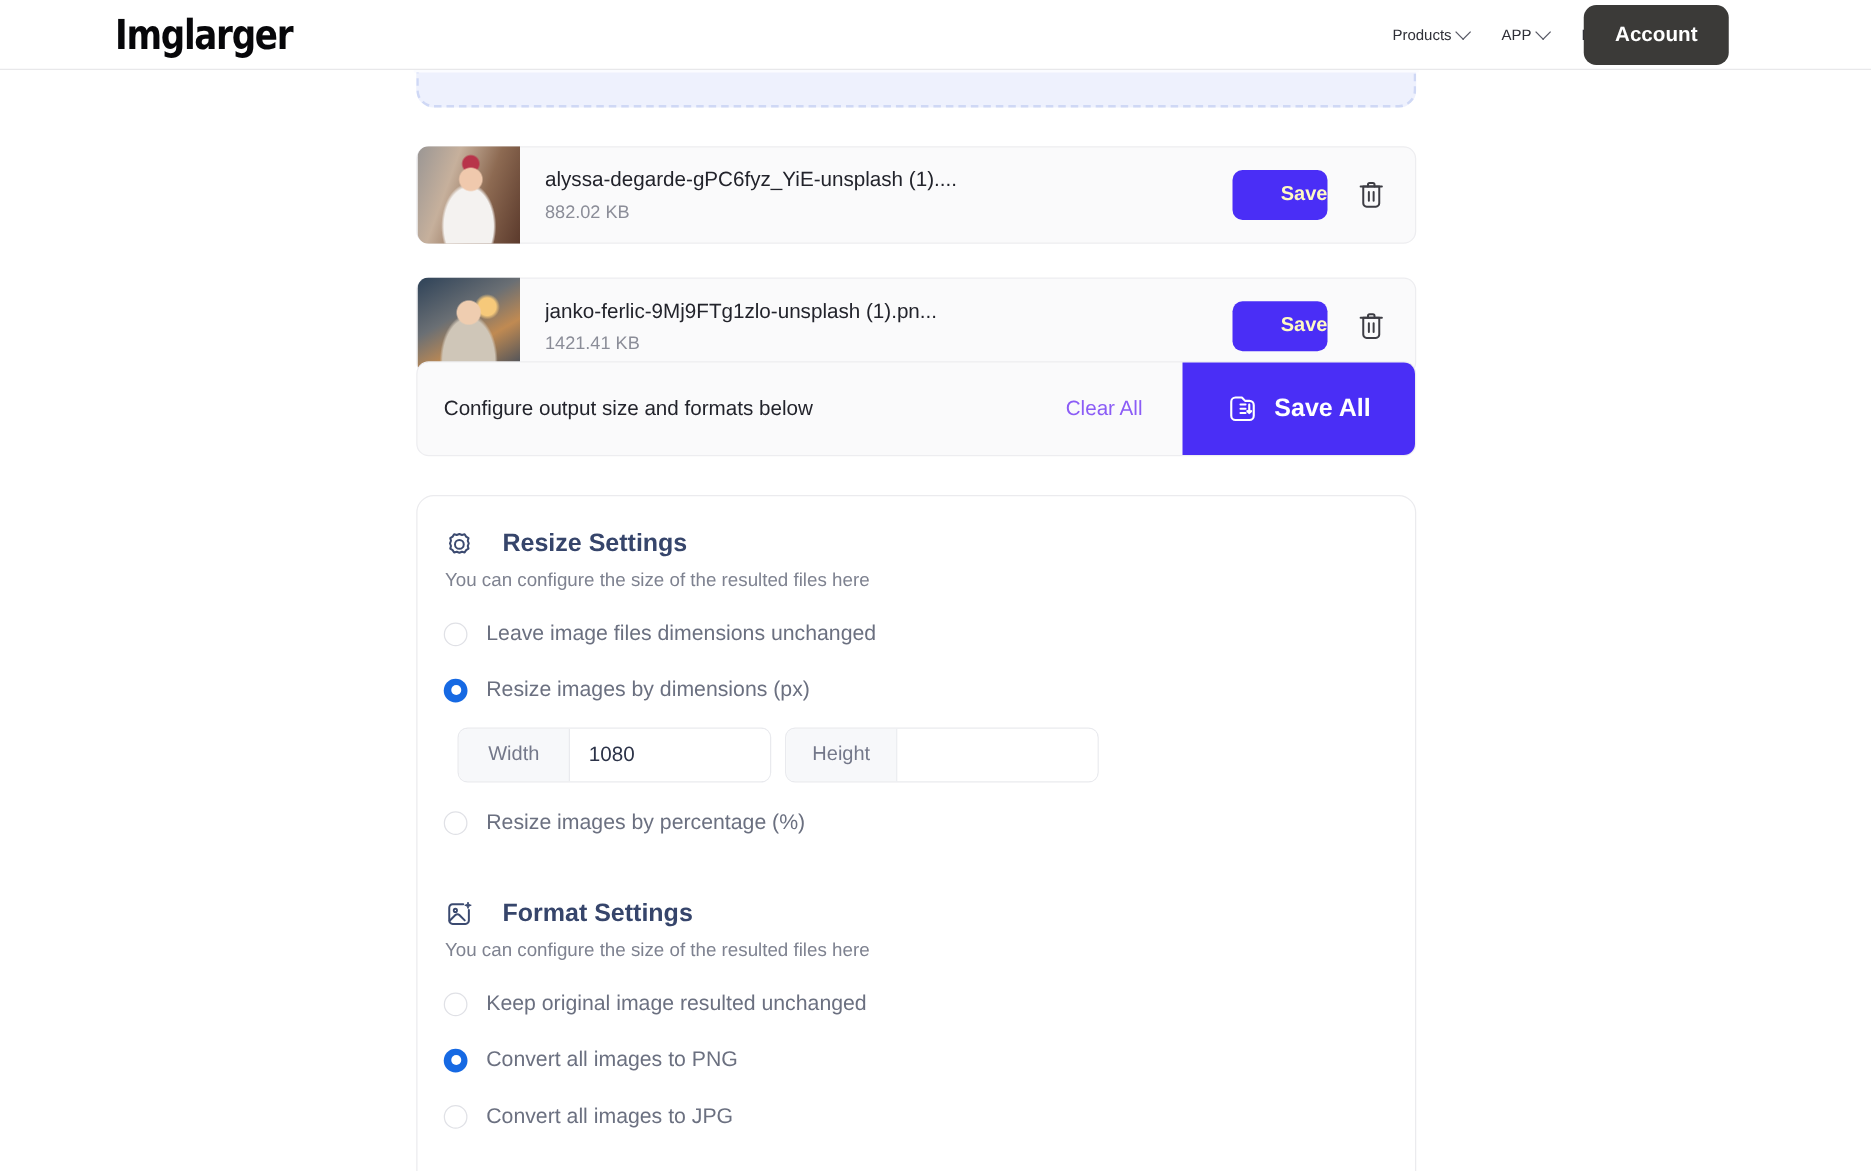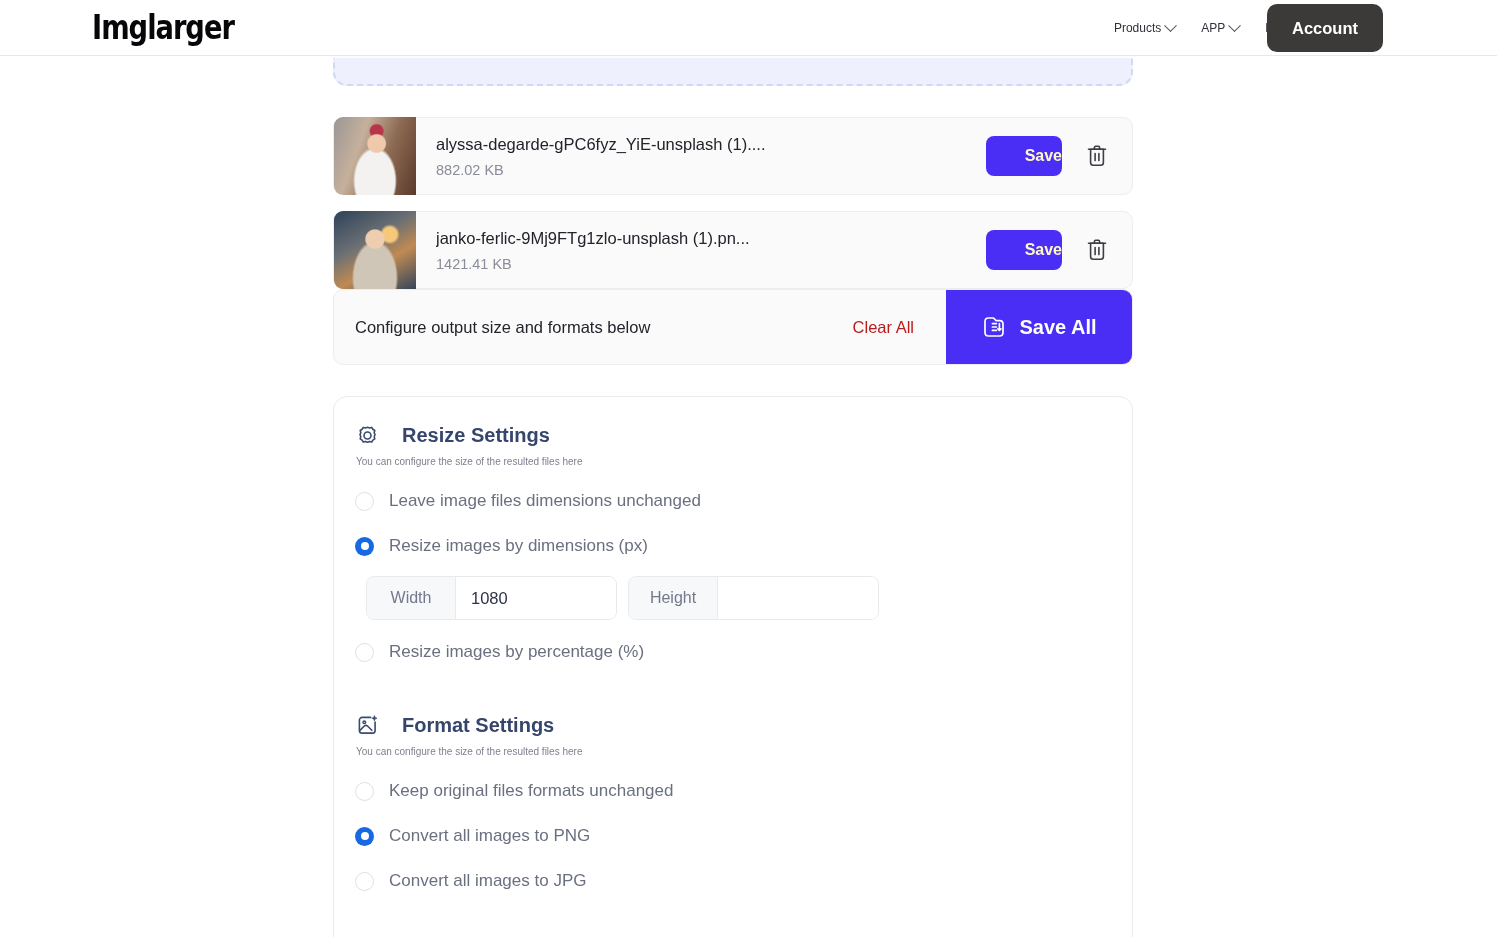--- a/index.html
+++ b/index.html
@@ -138,7 +138,7 @@
     background: #fafafb;
     border: 1px solid #ededf0;
     border-radius: 10px;
-    margin-bottom: 16px;
+    margin-bottom: 27px;
     display: flex;
     align-items: center;
   }

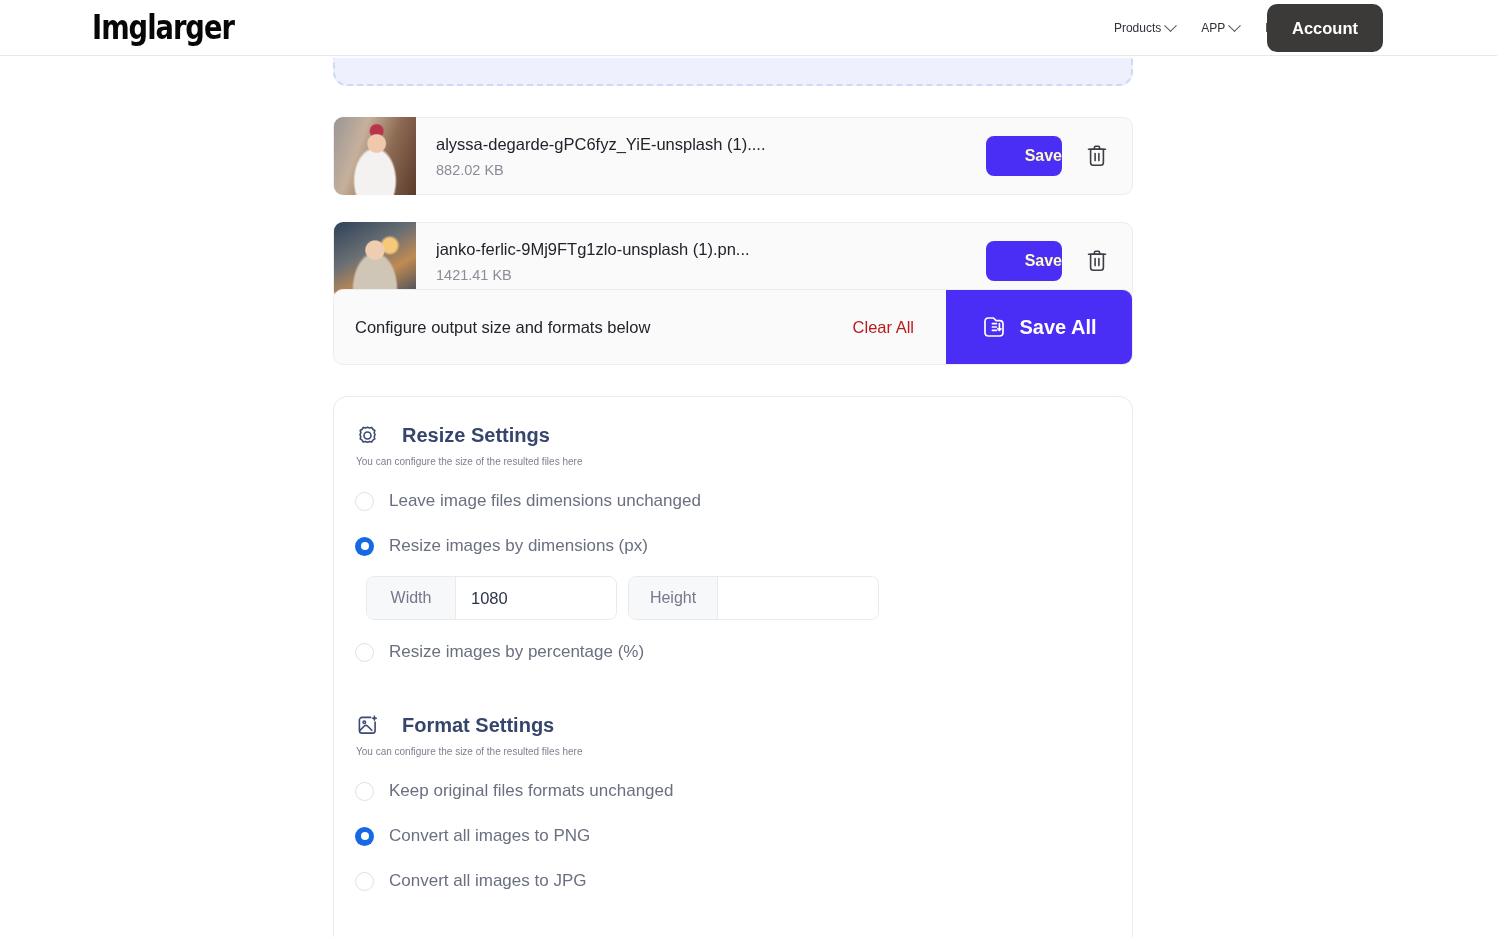--- a/index.html
+++ b/index.html
@@ -225,7 +225,7 @@
   }
   .clear-all {
     font-size: 16.5px;
-    color: #b91c1c;
+    color: #8b5cf6;
     background: none;
     border: none;
     cursor: pointer;

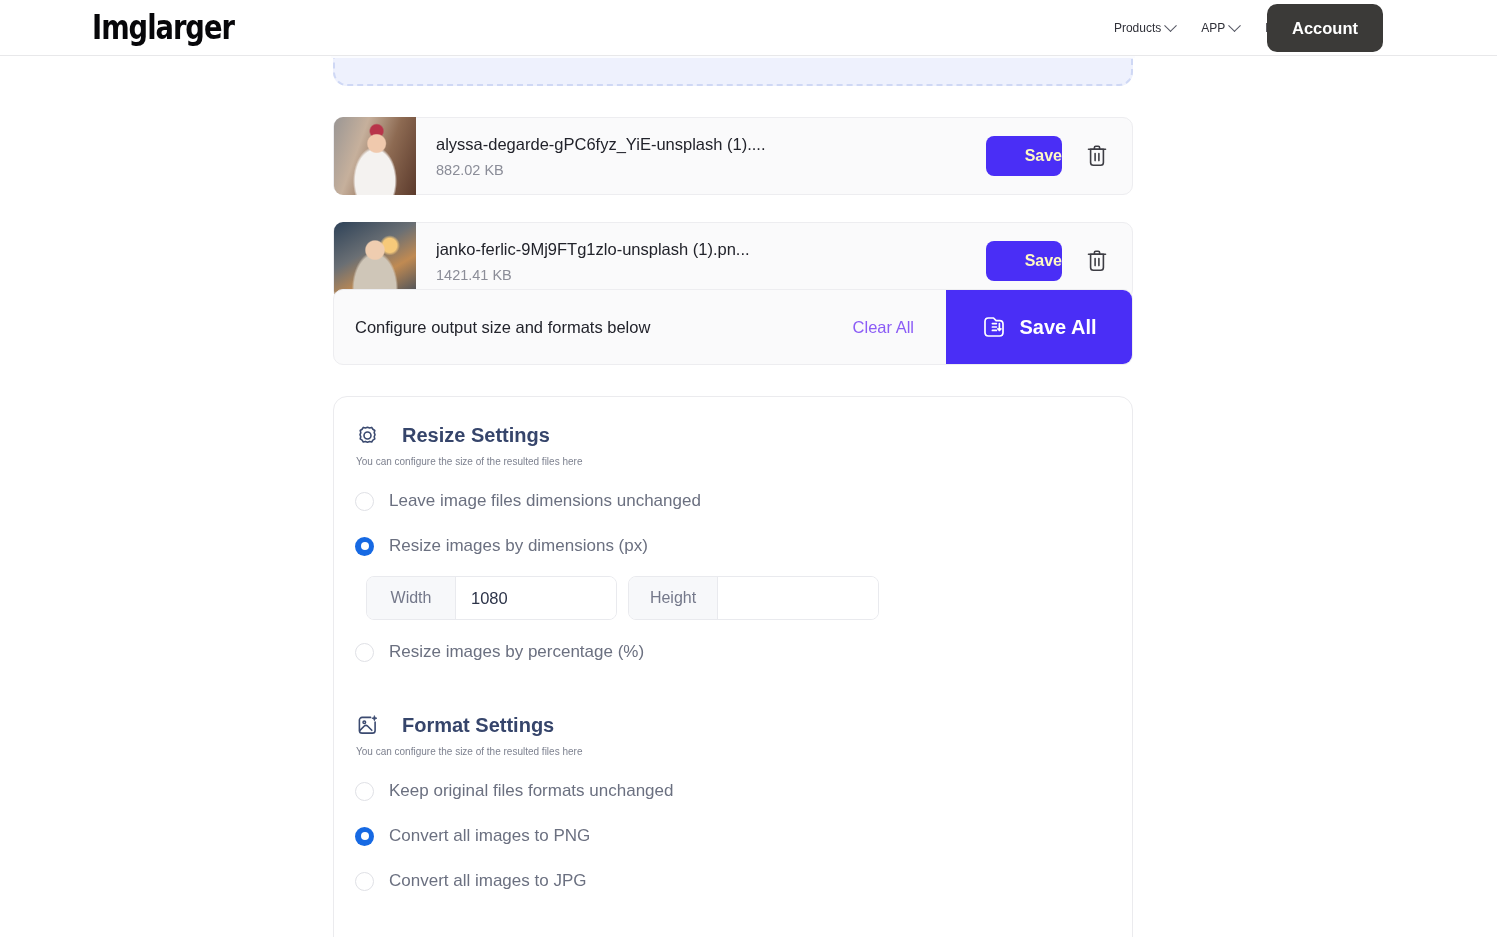--- a/index.html
+++ b/index.html
@@ -273,7 +273,7 @@
     color: #36456b;
   }
   .section-sub {
-    font-size: 10px;
+    font-size: 15px;
     color: #7e8290;
     margin-bottom: 16px;
     padding-left: 1px;

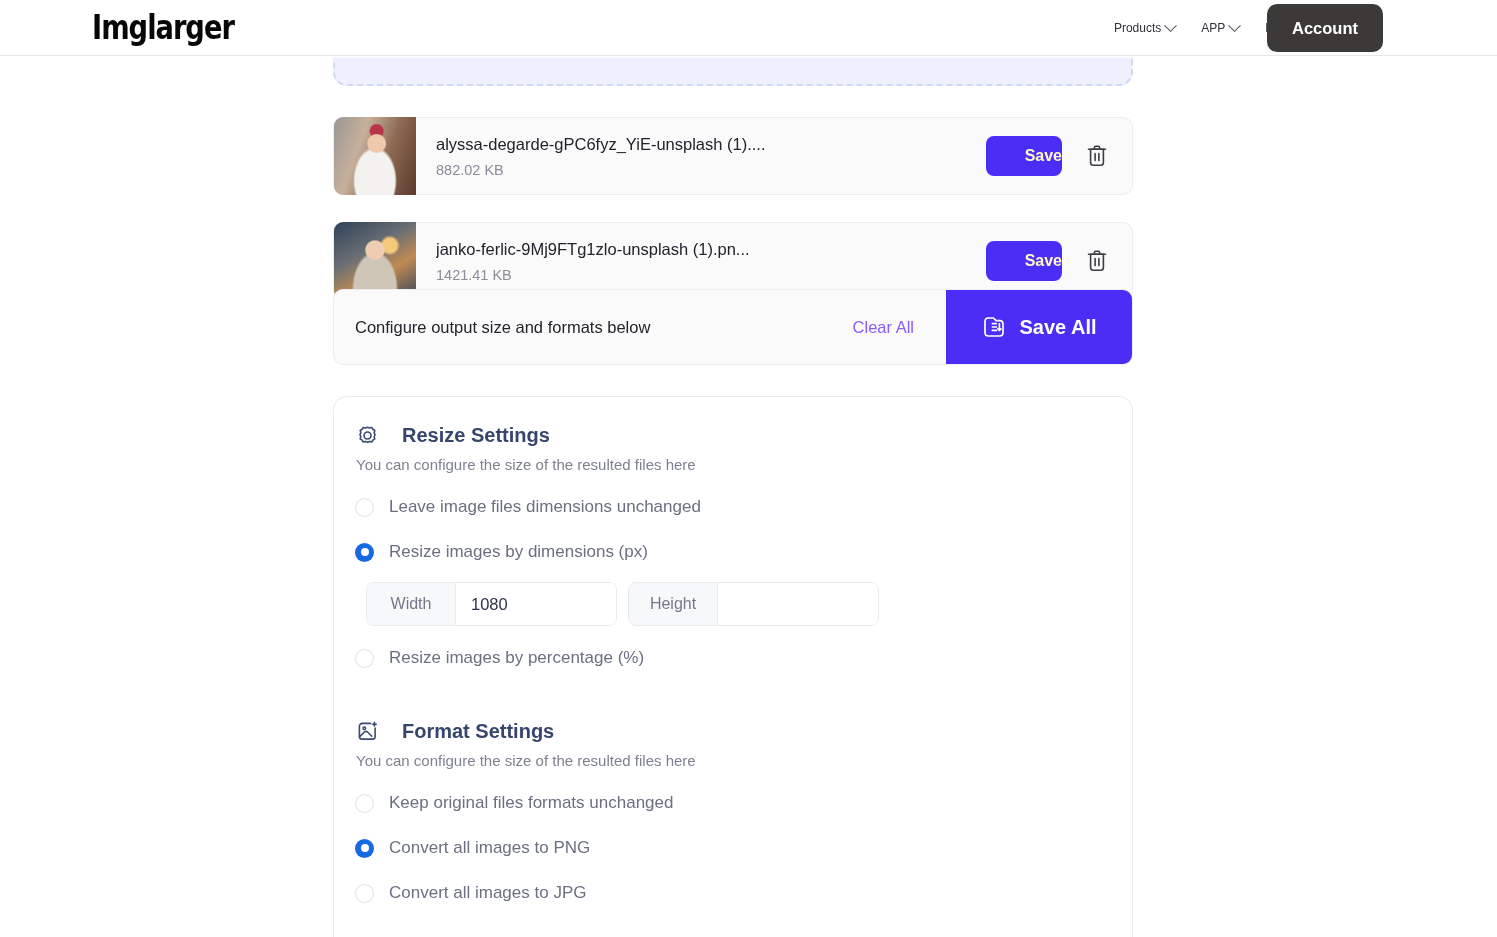--- a/index.html
+++ b/index.html
@@ -486,7 +486,7 @@
 
     <div class="radio-row">
       <span class="radio"></span>
-      <span class="radio-label">Keep original files formats unchanged</span>
+      <span class="radio-label">Keep original image resulted unchanged</span>
     </div>
 
     <div class="radio-row">

